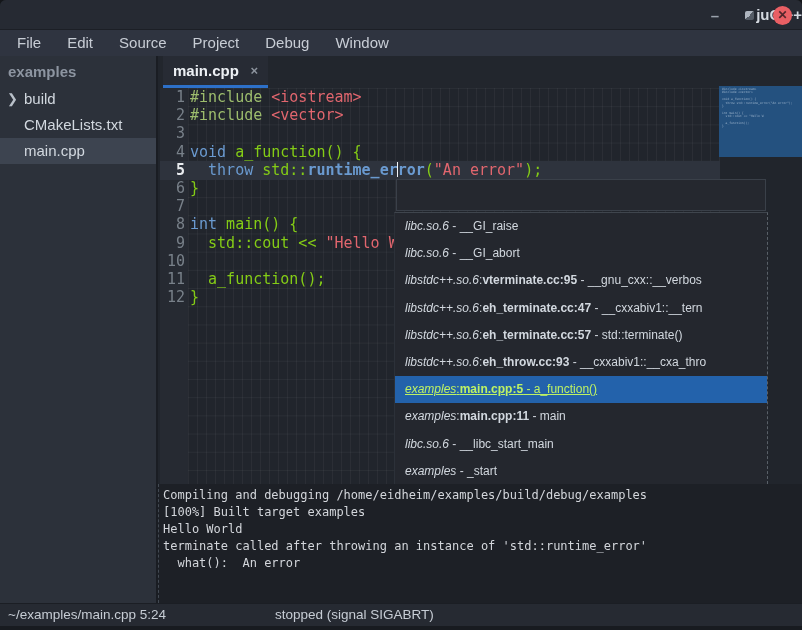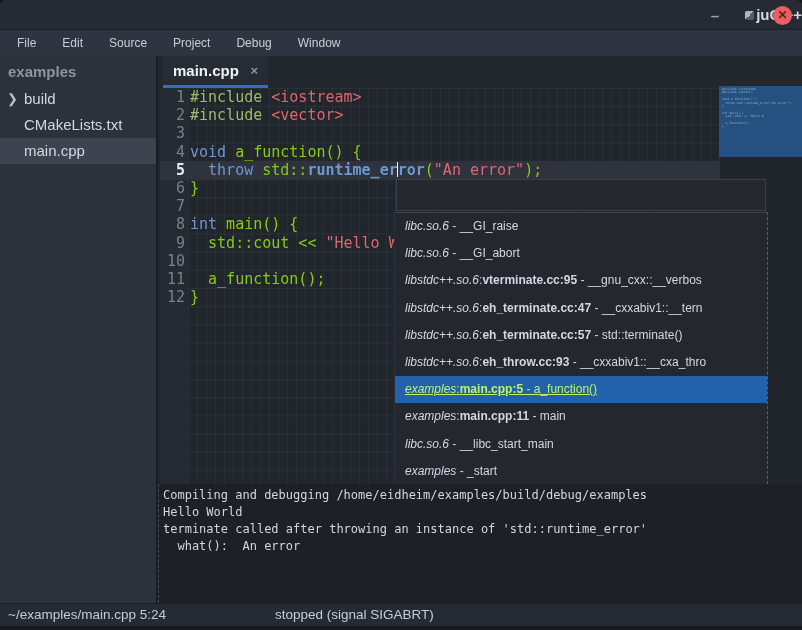--- a/index.html
+++ b/index.html
@@ -25,7 +25,7 @@
   
   .menubar { position:absolute; left:0; top:30px; width:802px; height:26px;
              background:#2f3440; display:flex; align-items:center; padding-left:4px; }
-  .menu-item { color:#c8cdd5; font-size:12px; padding:0 9px; margin:0 4px; line-height:26px; }
+  .menu-item { color:#c8cdd5; font-size:15px; padding:0 9px; margin:0 4px; line-height:26px; }
 
   
   .sidebar { position:absolute; left:0; top:56px; width:158px; height:547px;

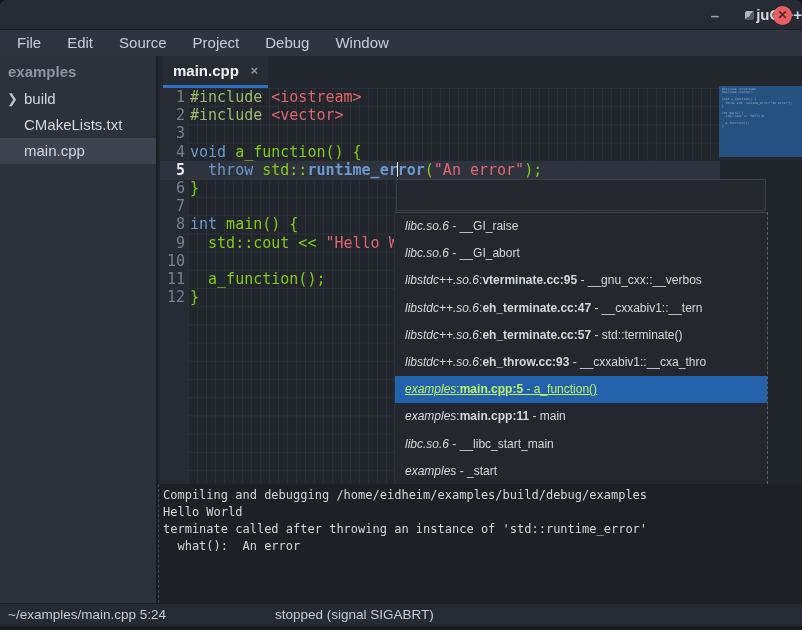--- a/index.html
+++ b/index.html
@@ -228,6 +228,7 @@
     <div class="pad"></div>
     <div id="term-lines">
         <div class="term-line">Compiling and debugging /home/eidheim/examples/build/debug/examples</div>
+        <div class="term-line">[100%] Built target examples</div>
         <div class="term-line">Hello World</div>
         <div class="term-line">terminate called after throwing an instance of 'std::runtime_error'</div>
         <div class="term-line">  what():  An error</div>

